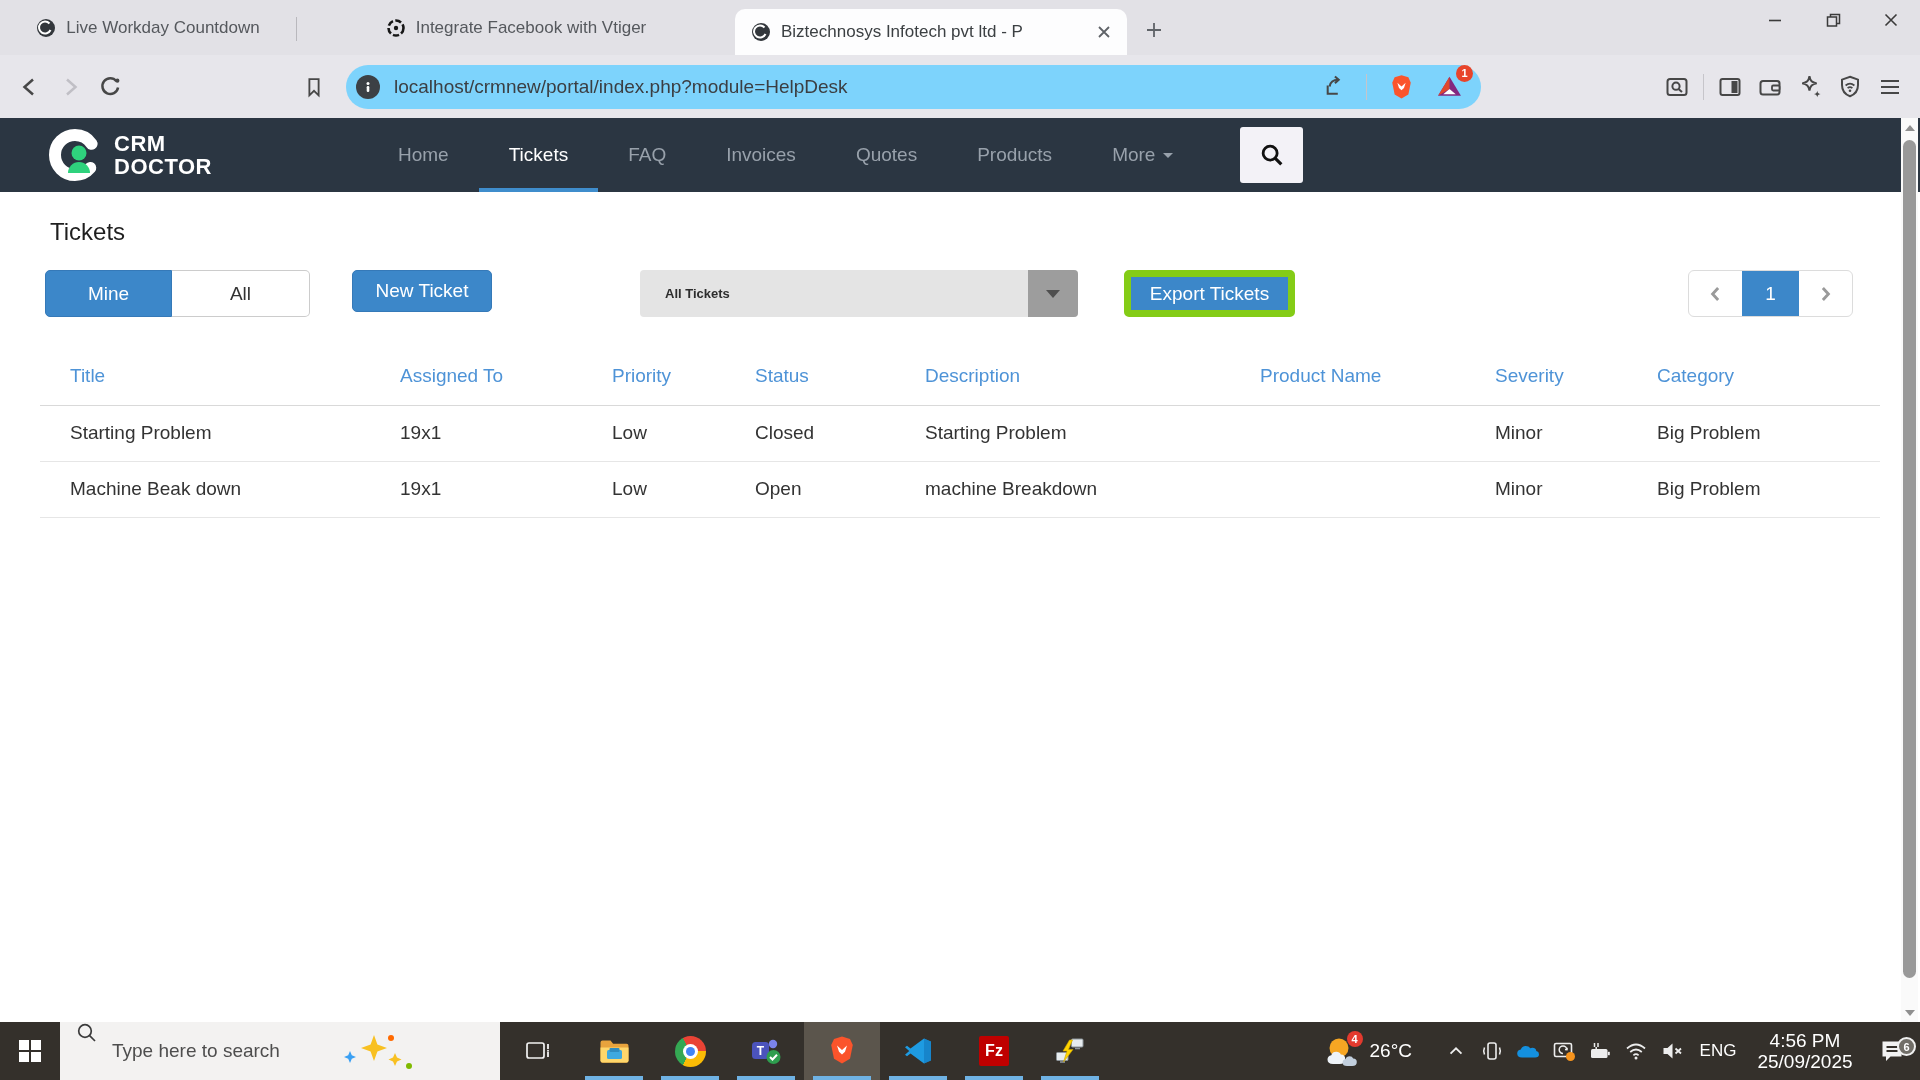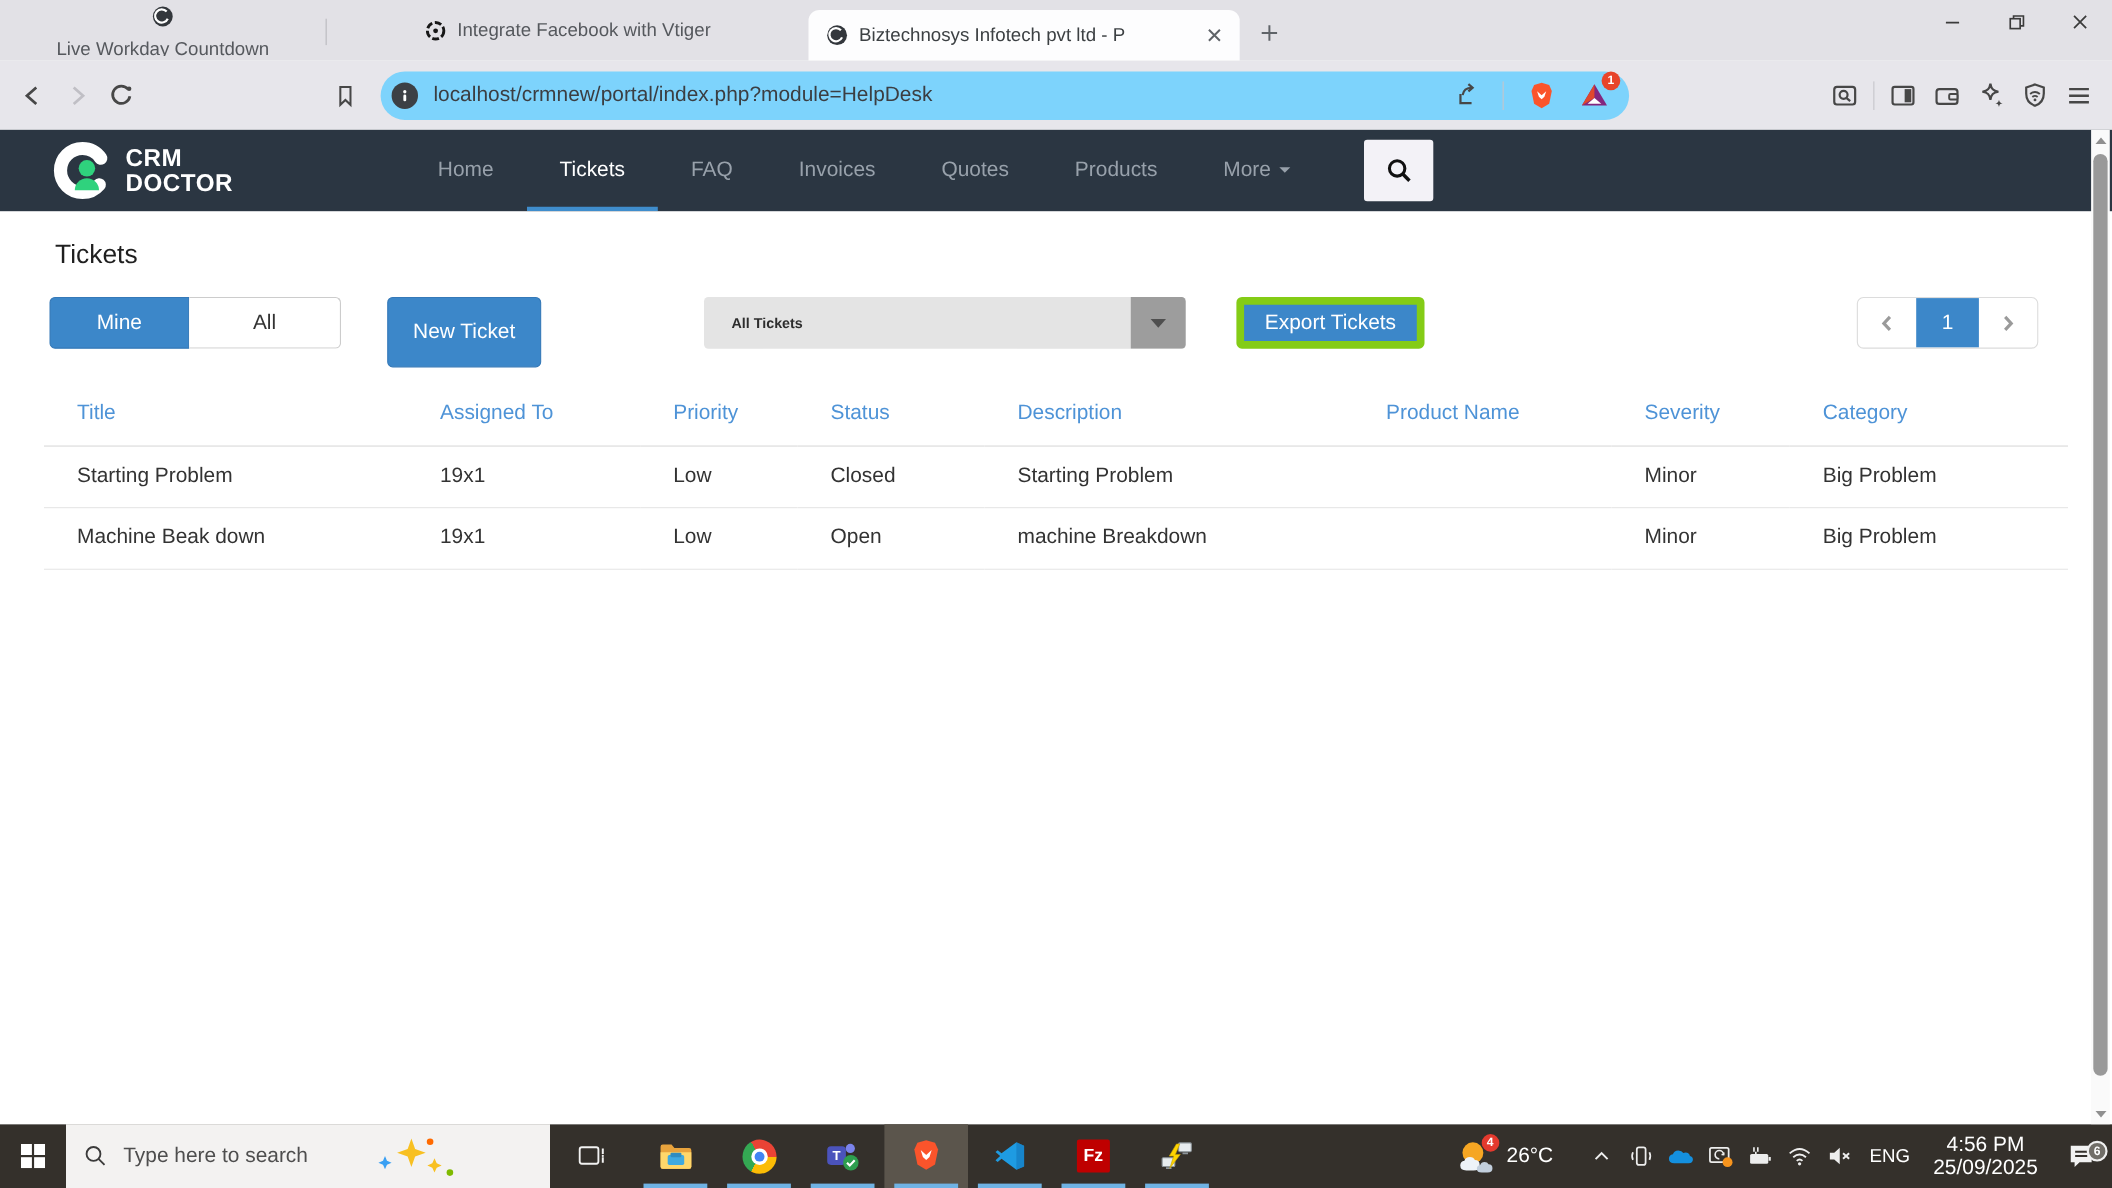--- a/index.html
+++ b/index.html
@@ -108,7 +108,7 @@
 <body>
 
 <div class="tabstrip">
-  <div class="tab inactive" style="width:296px;flex-direction:column;">
+  <div class="tab inactive" style="width:296px;">
     <svg class="favicon" viewBox="0 0 20 20">
         <circle cx="10" cy="10" r="9" fill="#33373c"></circle>
         <path d="M13.5 5.5 a6 6 0 1 0 1 6.5" stroke="#fff" stroke-width="2" fill="none"></path>

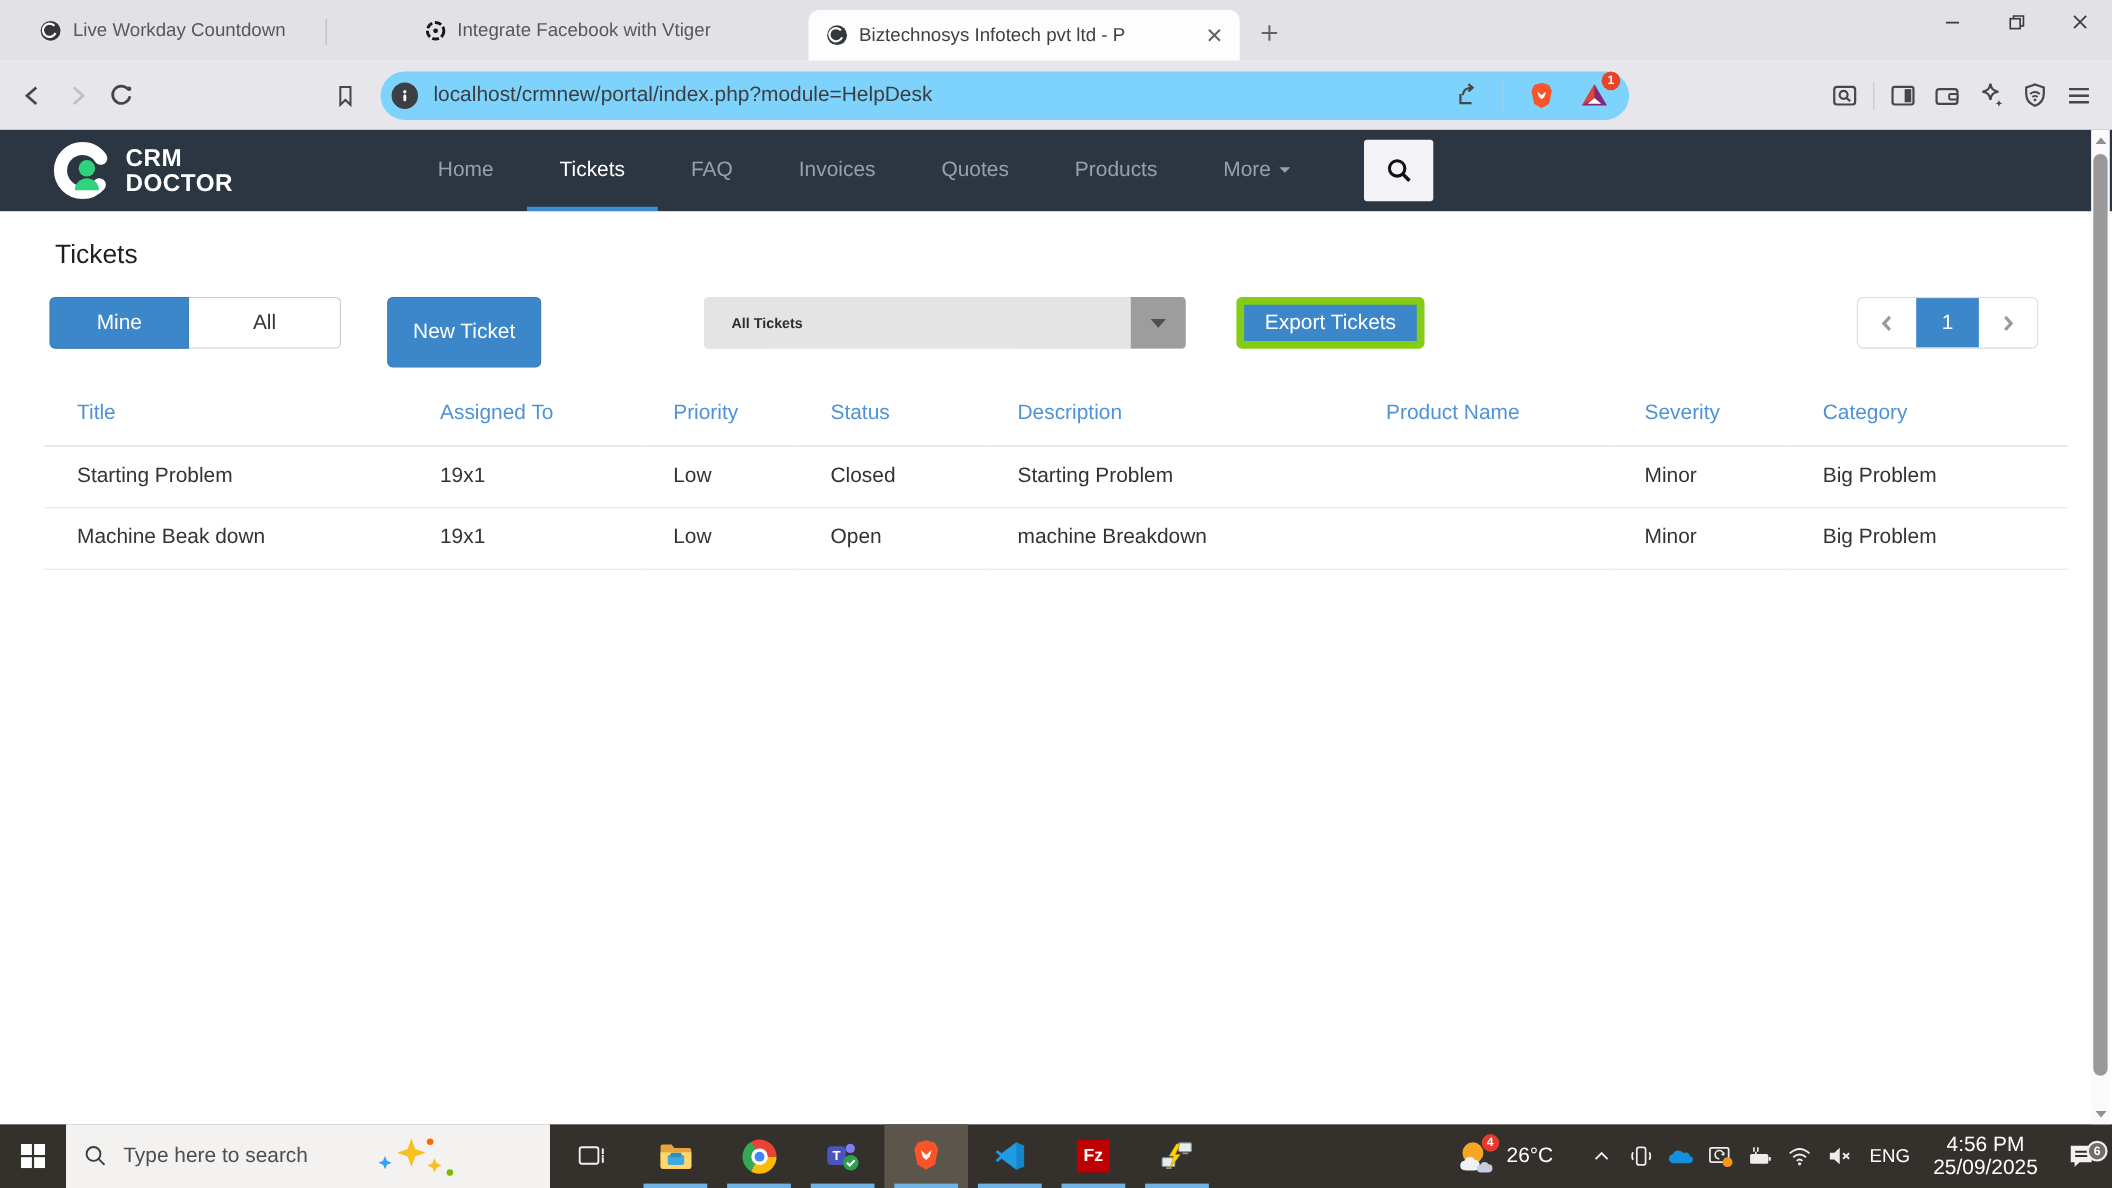--- a/index.html
+++ b/index.html
@@ -53,7 +53,7 @@
   .seg { position:absolute; left:45px; top:0; display:flex; }
   .btn-mine { width:127px; height:47px; background:#3c87c9; color:#fff; border:1px solid #3579b8; border-radius:5px 0 0 5px; }
   .btn-allseg { width:138px; height:47px; background:#fff; color:#333; border:1px solid #cccccc; border-left:none; border-radius:0 5px 5px 0; }
-  .btn-new { position:absolute; left:352px; top:0; width:140px; height:64px; background:#3c87c9; color:#fff; border:1px solid #3579b8; border-radius:5px; }
+  .btn-new { position:absolute; left:352px; top:0; width:140px; height:42px; background:#3c87c9; color:#fff; border:1px solid #3579b8; border-radius:5px; }
   .filter { position:absolute; left:640px; top:0; width:438px; height:47px; background:#e4e4e4; border-radius:4px; display:flex; align-items:center; cursor:pointer; overflow:hidden; }
   .filter-label { flex:1; padding-left:25px; font-size:13px; font-weight:bold; color:#2d2d2d; }
   .filter-caret-box { width:50px; height:47px; background:#9d9d9d; display:flex; align-items:center; justify-content:center; }

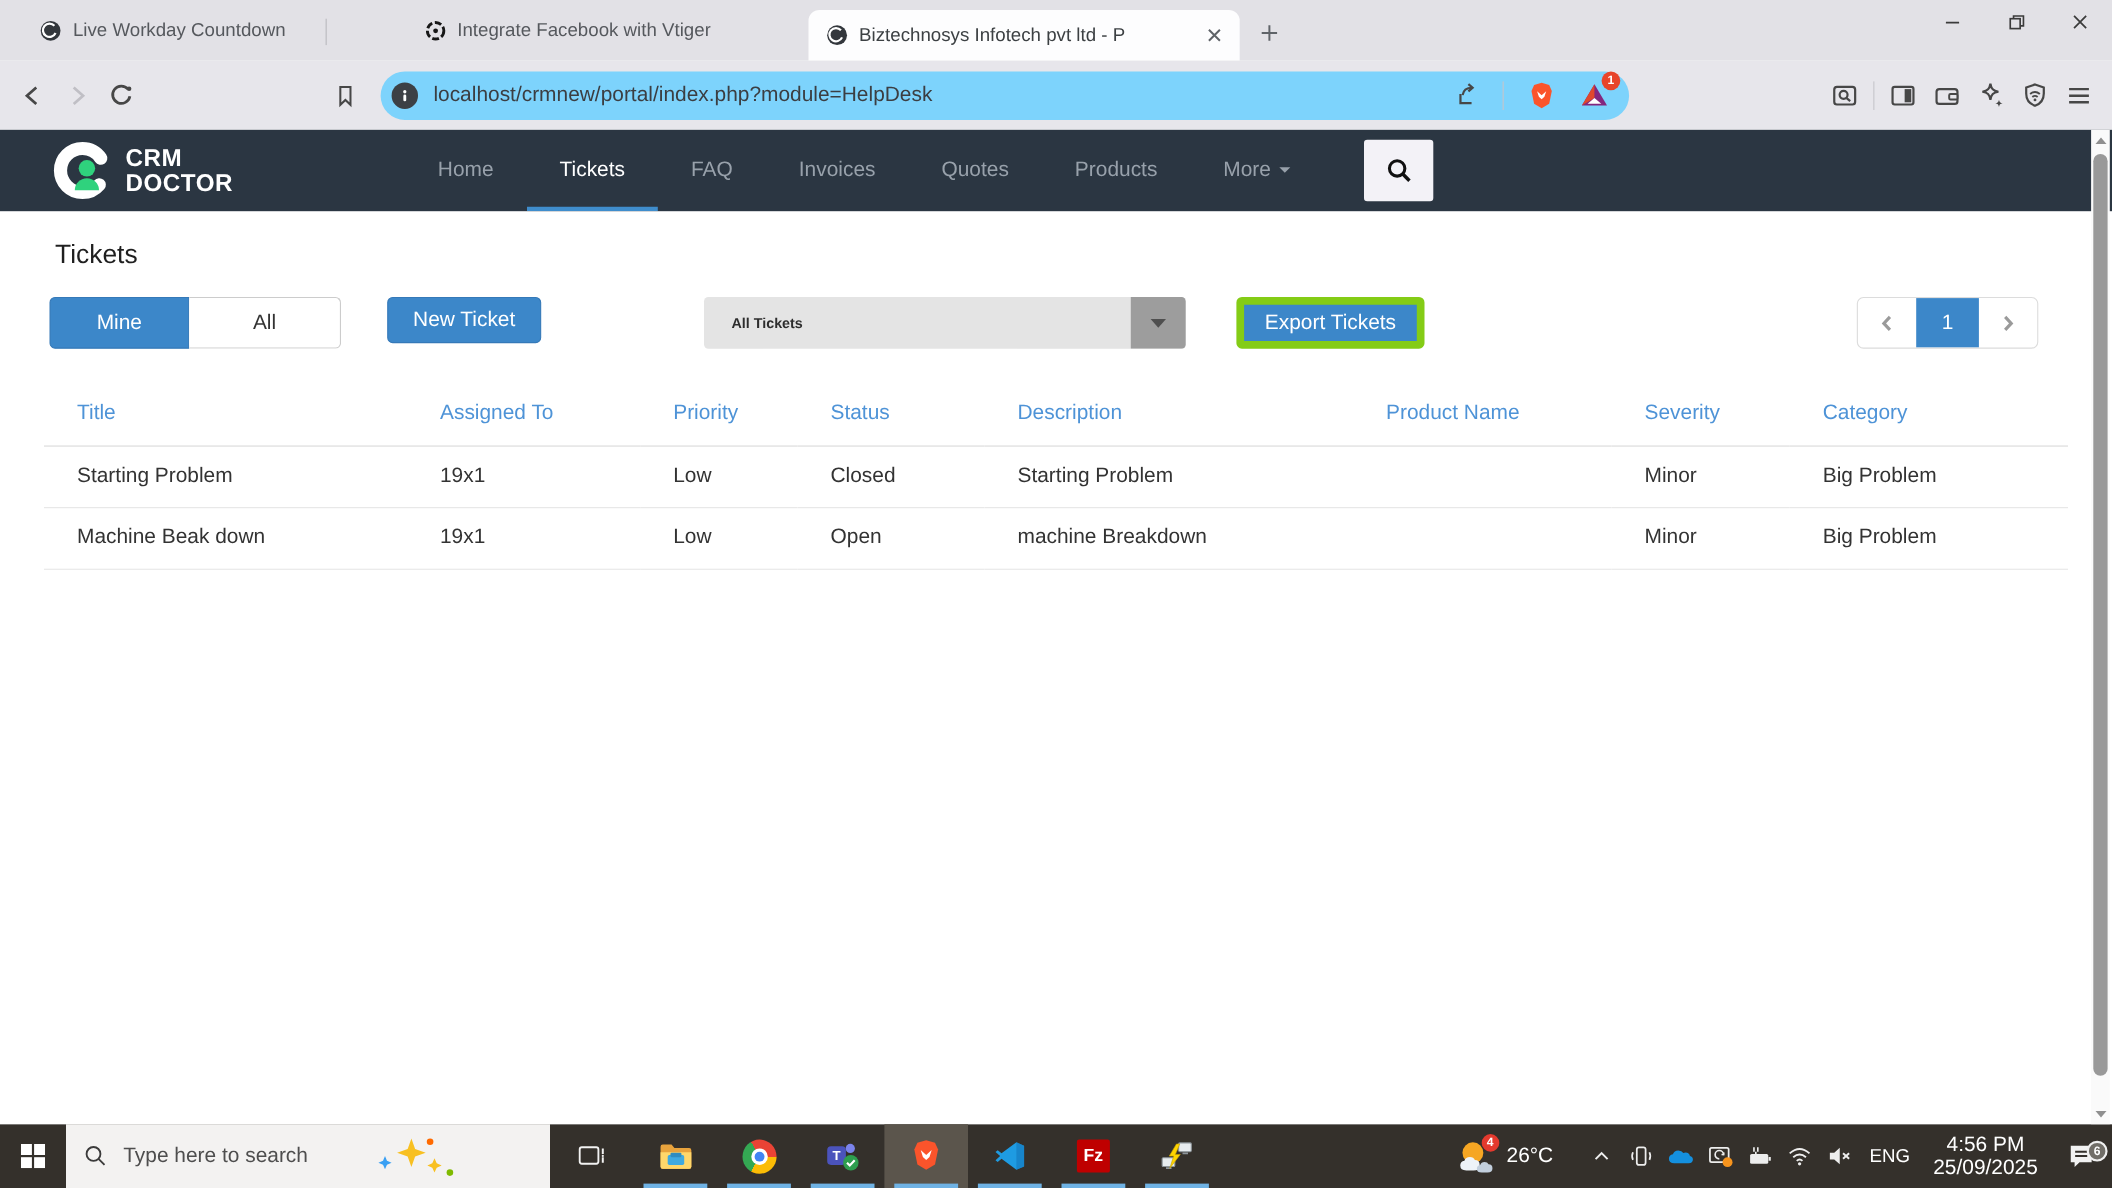--- a/index.html
+++ b/index.html
@@ -81,7 +81,7 @@
   .taskbar { height:58px; background:#34302b; display:flex; align-items:stretch; color:#fff; }
   .tb-slot { display:flex; align-items:center; justify-content:center; cursor:pointer; }
   .tb-start { width:60px; }
-  .tb-search { width:440px; background:#f3f2f1; display:flex; align-items:center; padding-left:16px; position:relative; cursor:text; }
+  .tb-search { width:440px; background:#f3f2f1; display:flex; padding-left:16px; position:relative; cursor:text; }
   .tb-search input { border:none; outline:none; background:transparent; font-size:19px; color:#333; margin-left:14px; width:230px; font-family:inherit; }
   .tb-search input::placeholder { color:#4e4e4e; opacity:1; }
   .sparkles { position:absolute; left:278px; top:9px; }

